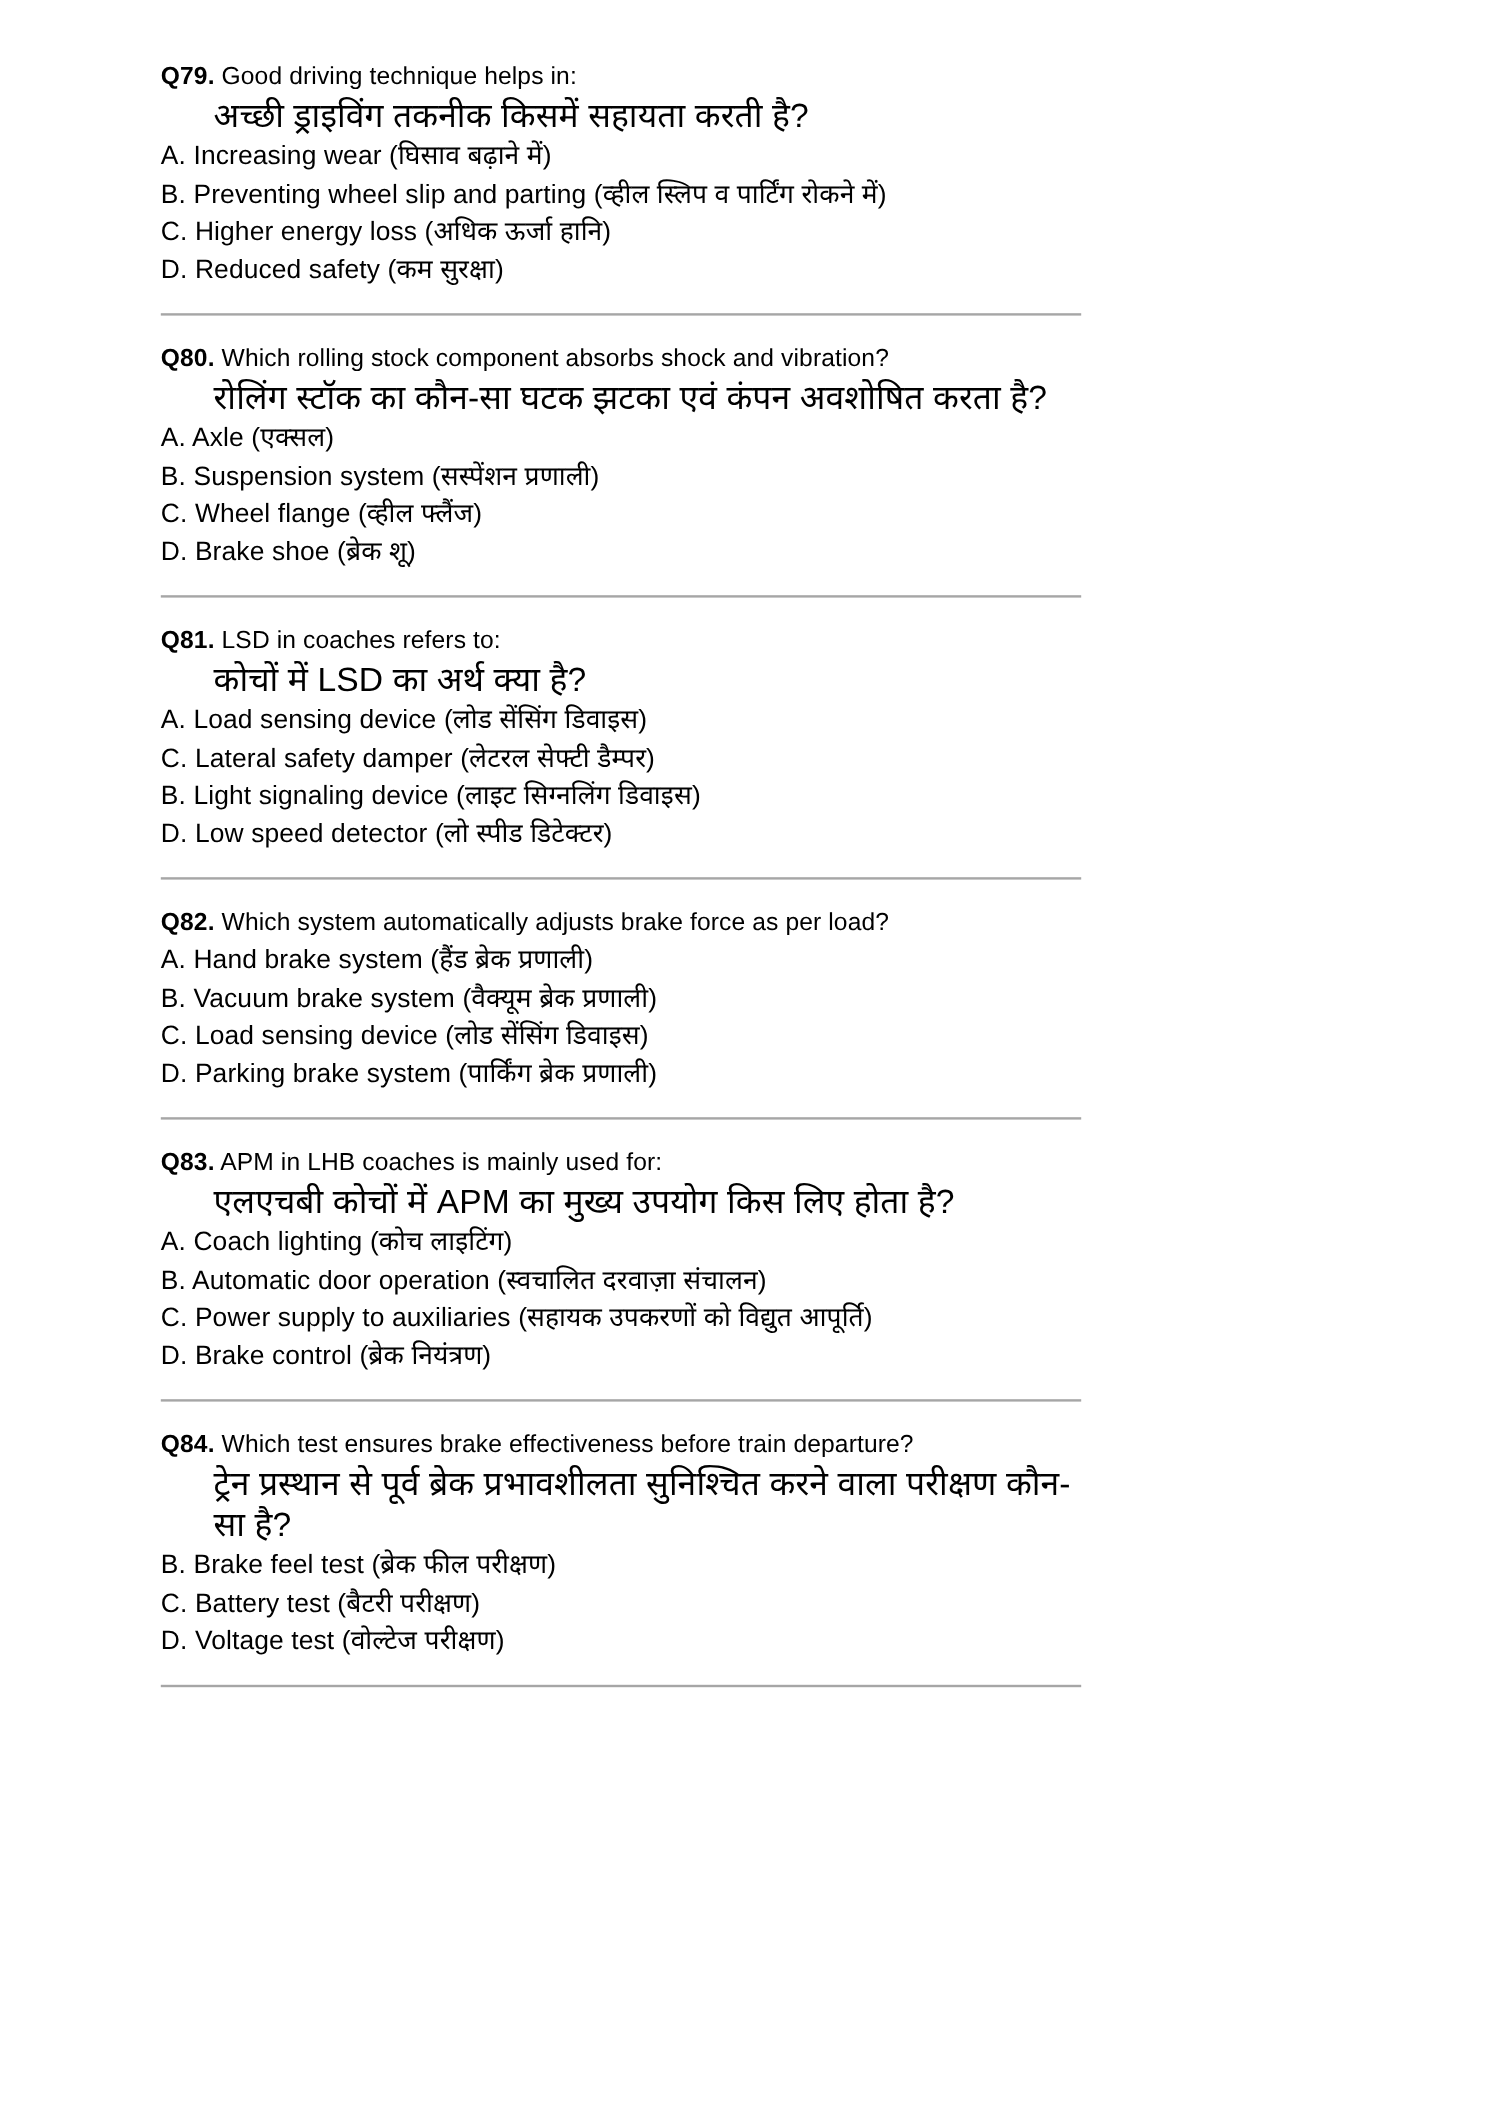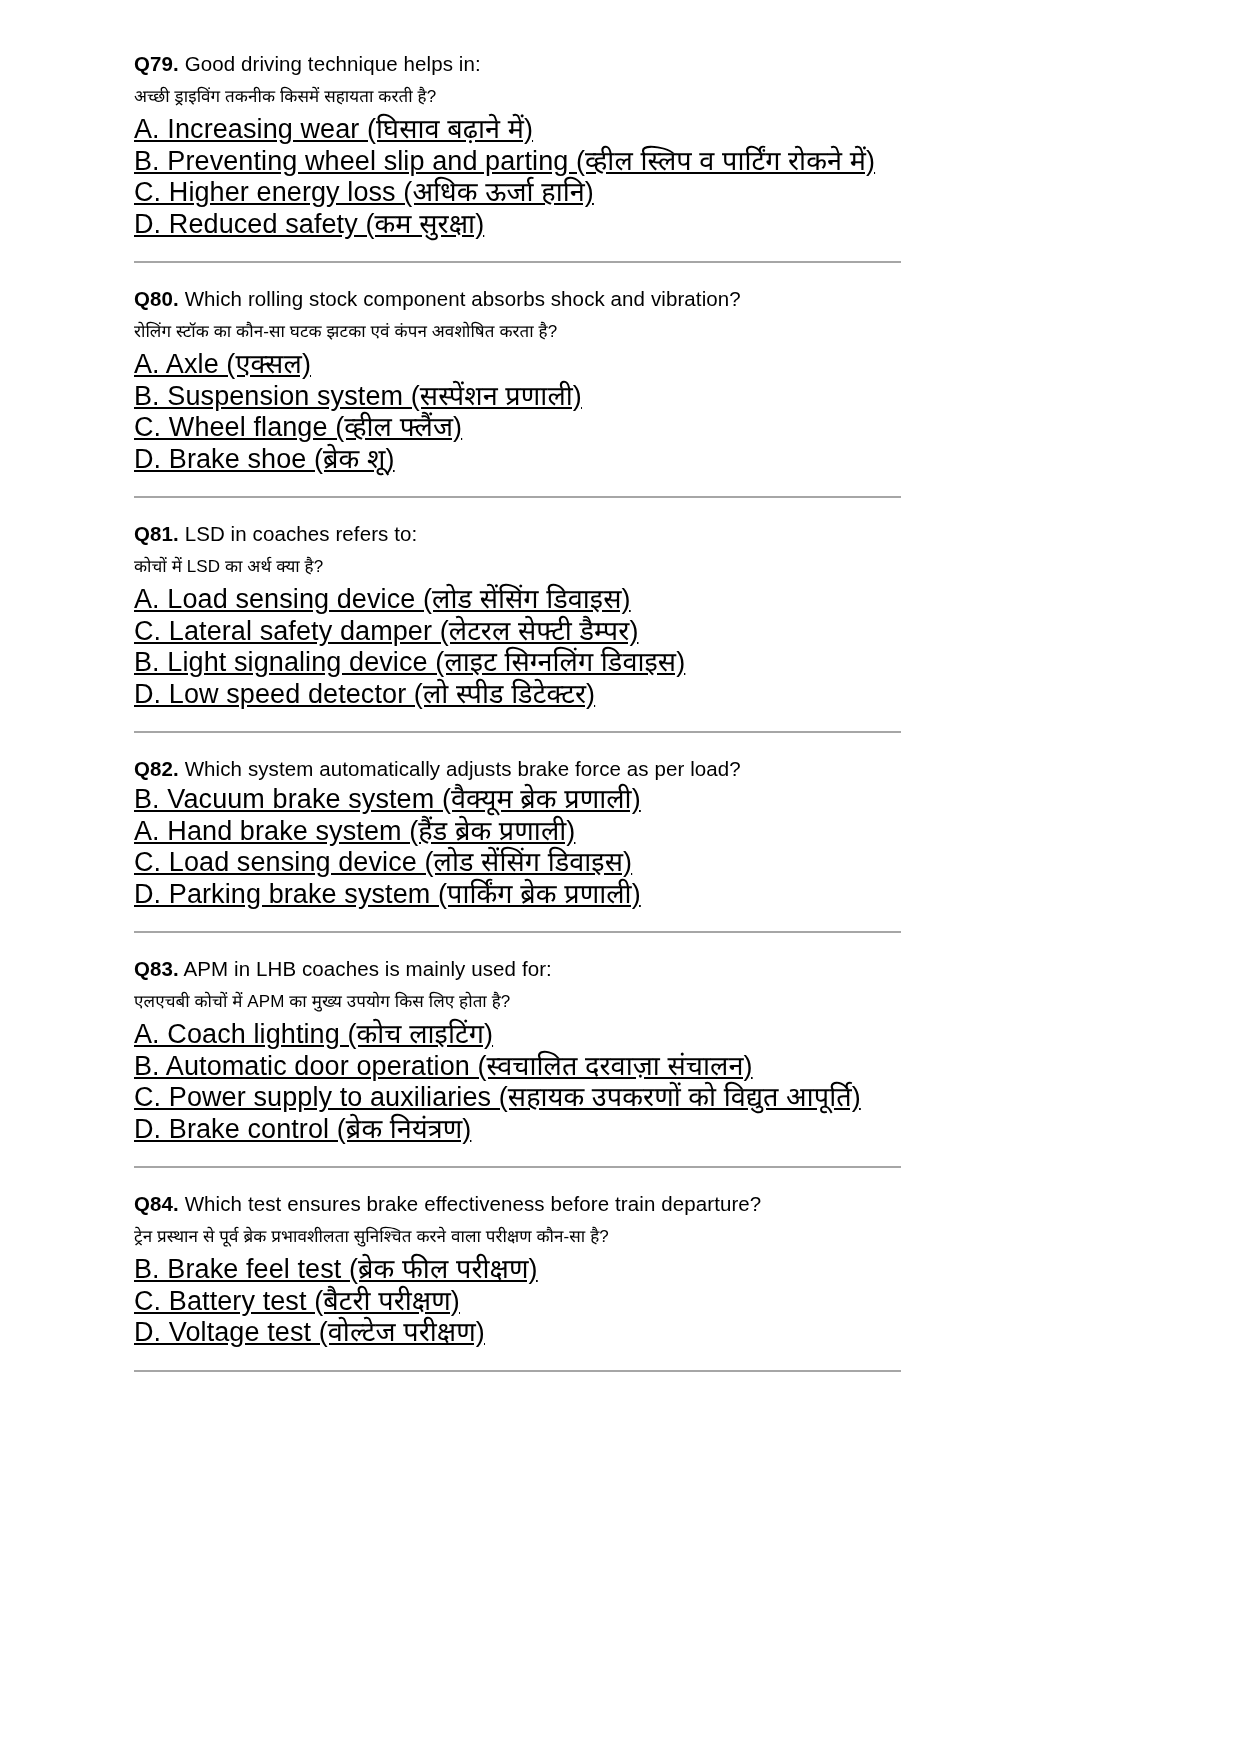--- a/index.html
+++ b/index.html
@@ -40,9 +40,10 @@
     font-weight: bold;
   }
   .stem-hi {
-    font-size: 17px;
+    font-size: 28px;
     line-height: 34px;
     padding-top: 1px;
+    margin-left: 44px;
   }
   .option {
     font-size: 27px;

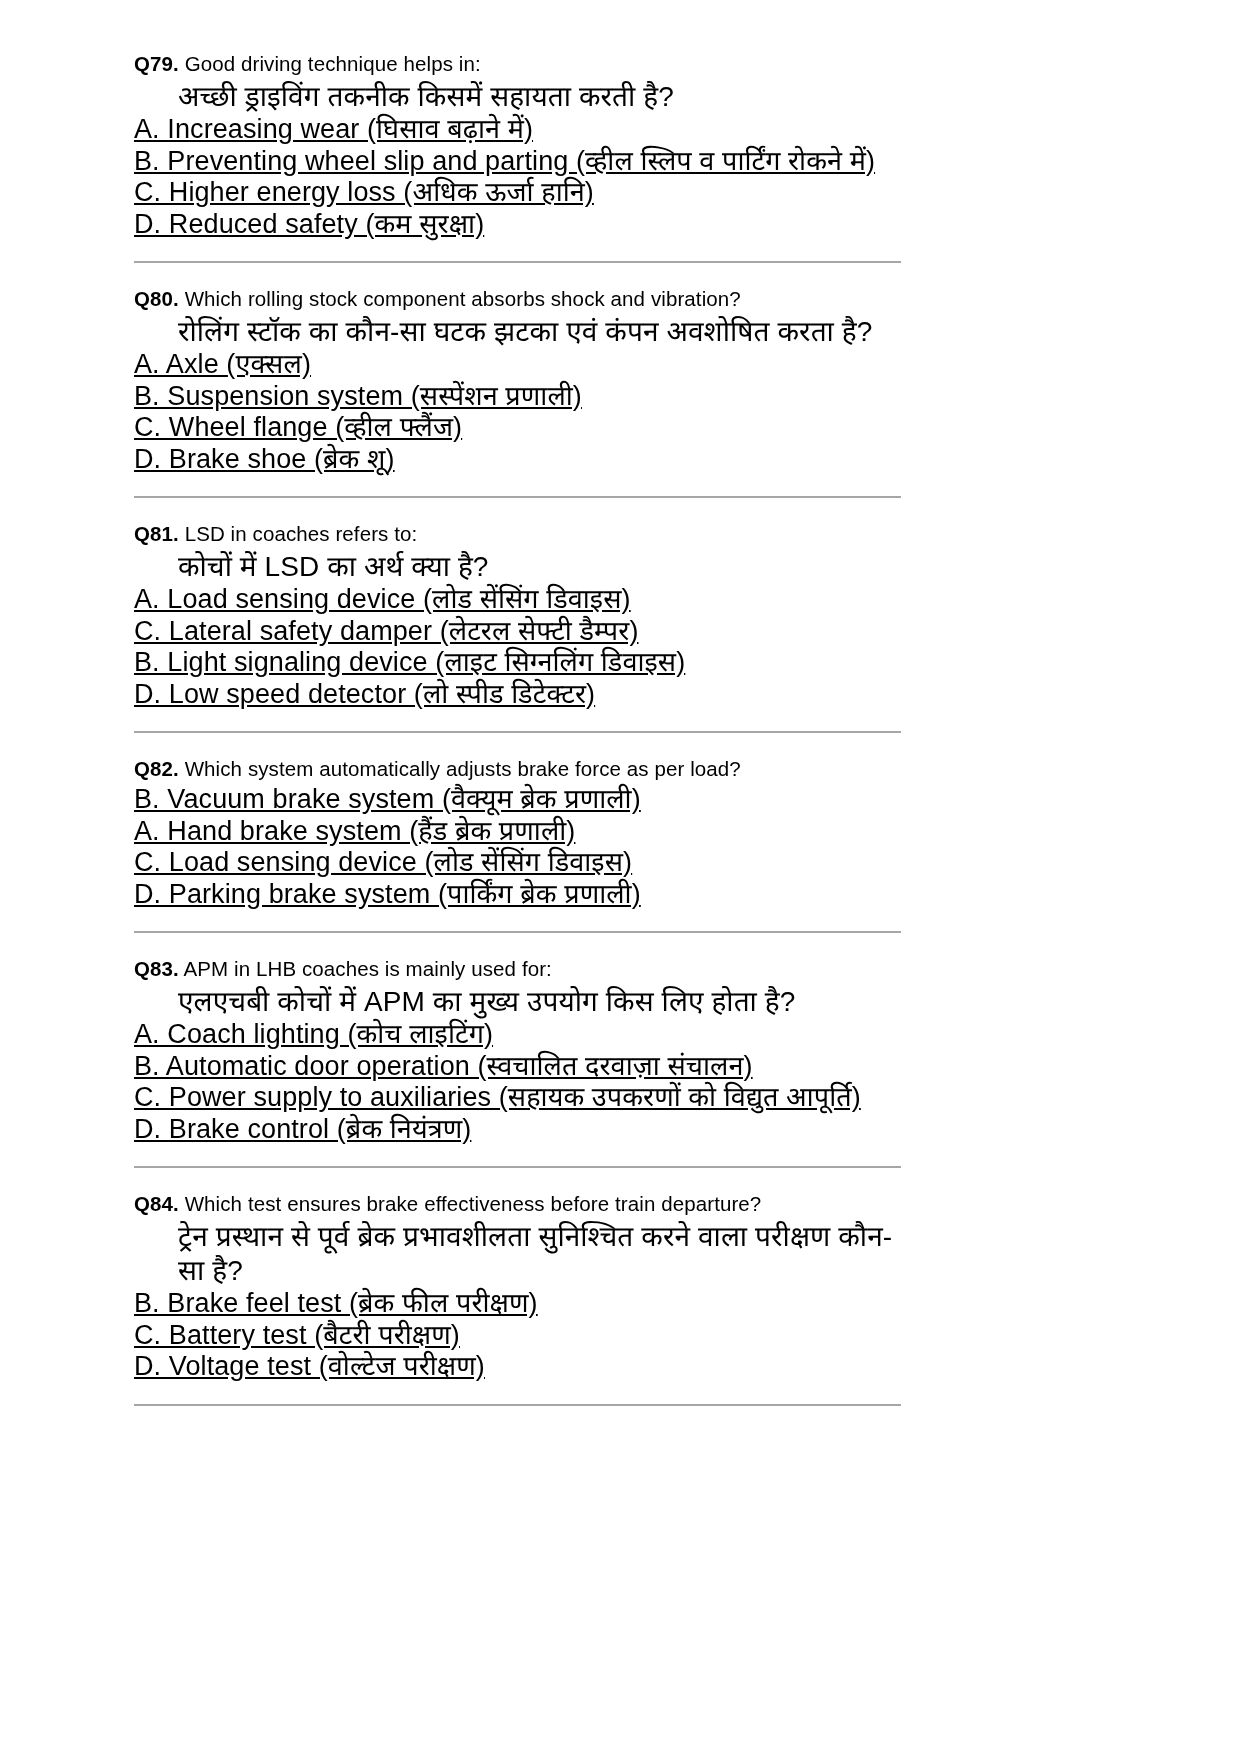--- a/index.html
+++ b/index.html
@@ -46,9 +46,8 @@
     margin-left: 44px;
   }
   .option {
-    font-size: 27px;
+    font-size: 22px;
     line-height: 31.5px;
-    text-decoration: underline;
   }
   .divider-wrap {
     padding: 21px 0 20px 0;

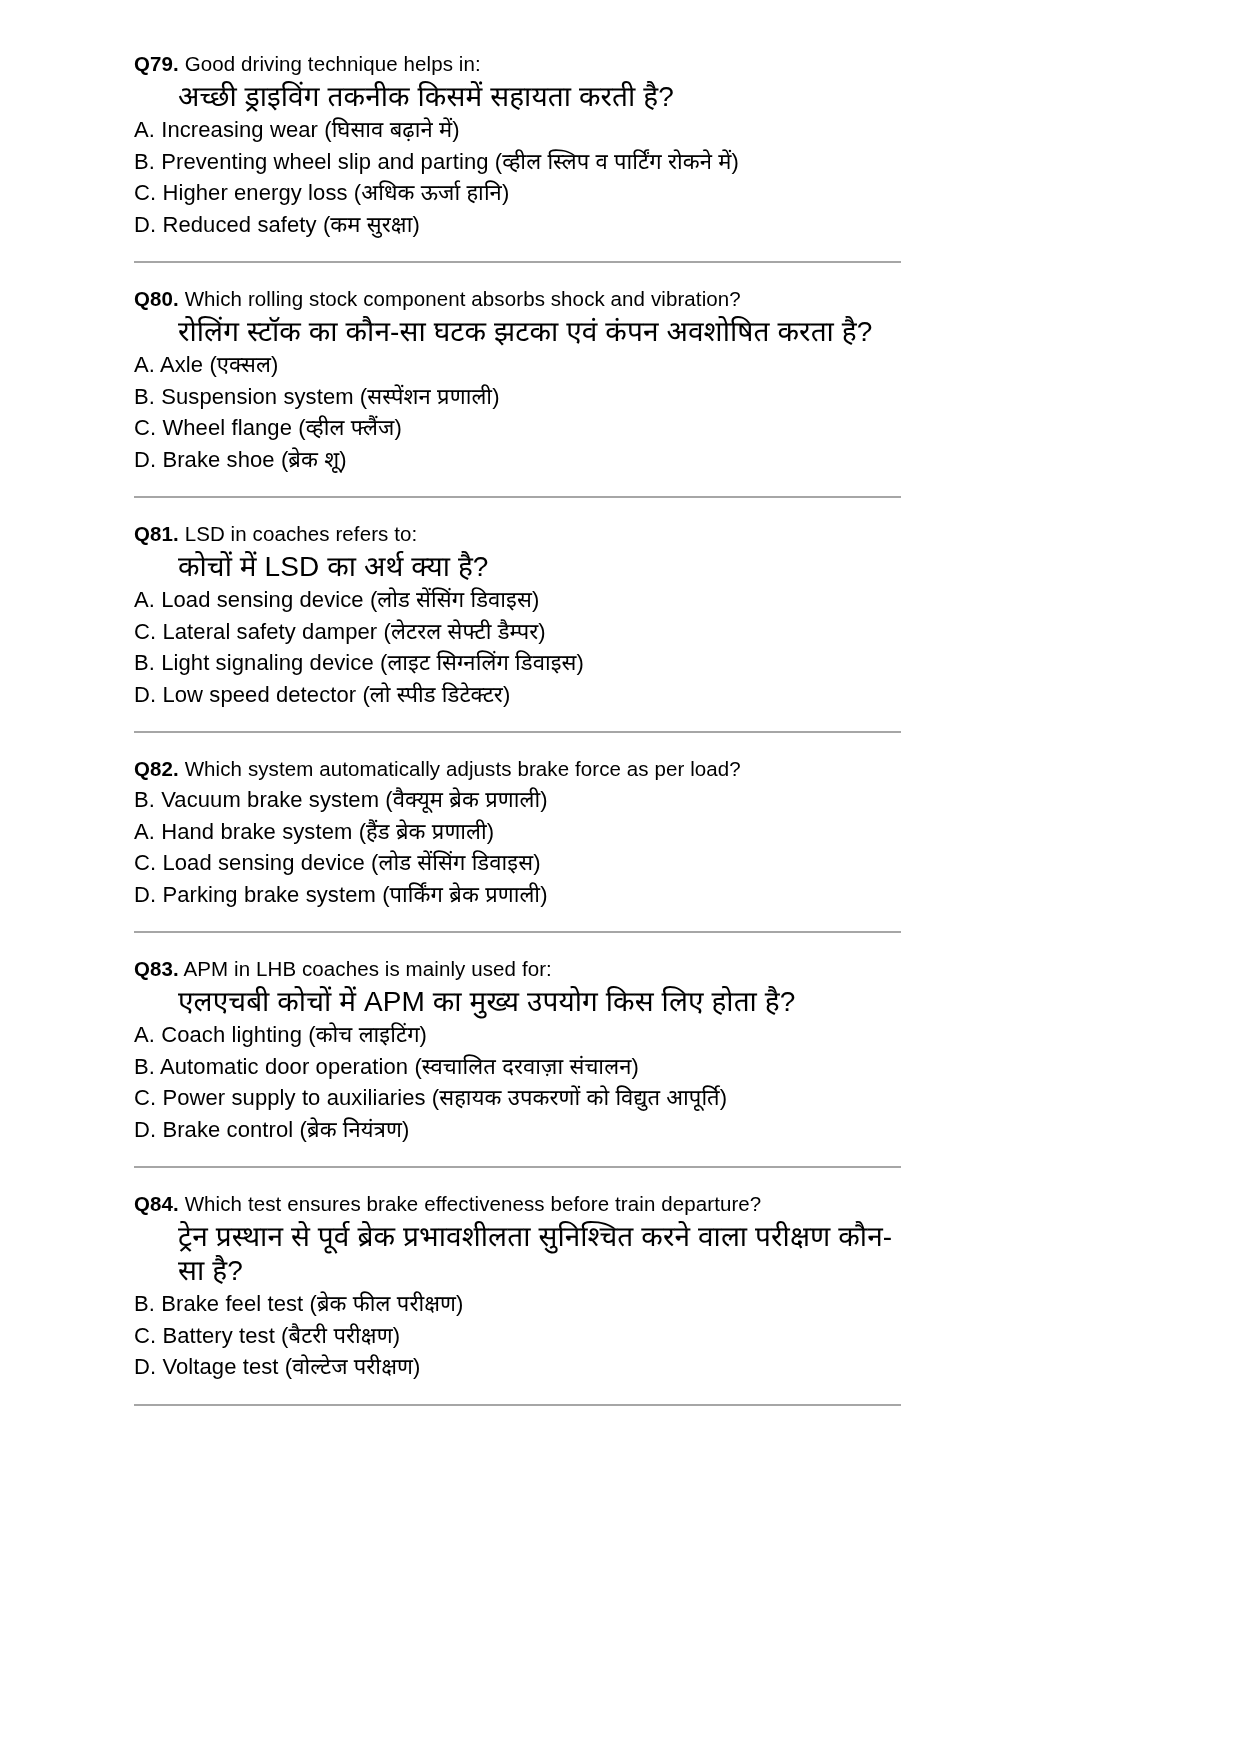--- a/index.html
+++ b/index.html
@@ -103,8 +103,8 @@
 
   <div class="qblock">
     <div class="line stem-en"><span class="qnum">Q82.</span> <span>Which system automatically adjusts brake force as per load?</span></div>
+    <div class="line option">A. Hand brake system (हैंड ब्रेक प्रणाली)</div>
     <div class="line option">B. Vacuum brake system (वैक्यूम ब्रेक प्रणाली)</div>
-    <div class="line option">A. Hand brake system (हैंड ब्रेक प्रणाली)</div>
     <div class="line option">C. Load sensing device (लोड सेंसिंग डिवाइस)</div>
     <div class="line option">D. Parking brake system (पार्किंग ब्रेक प्रणाली)</div>
   </div>

